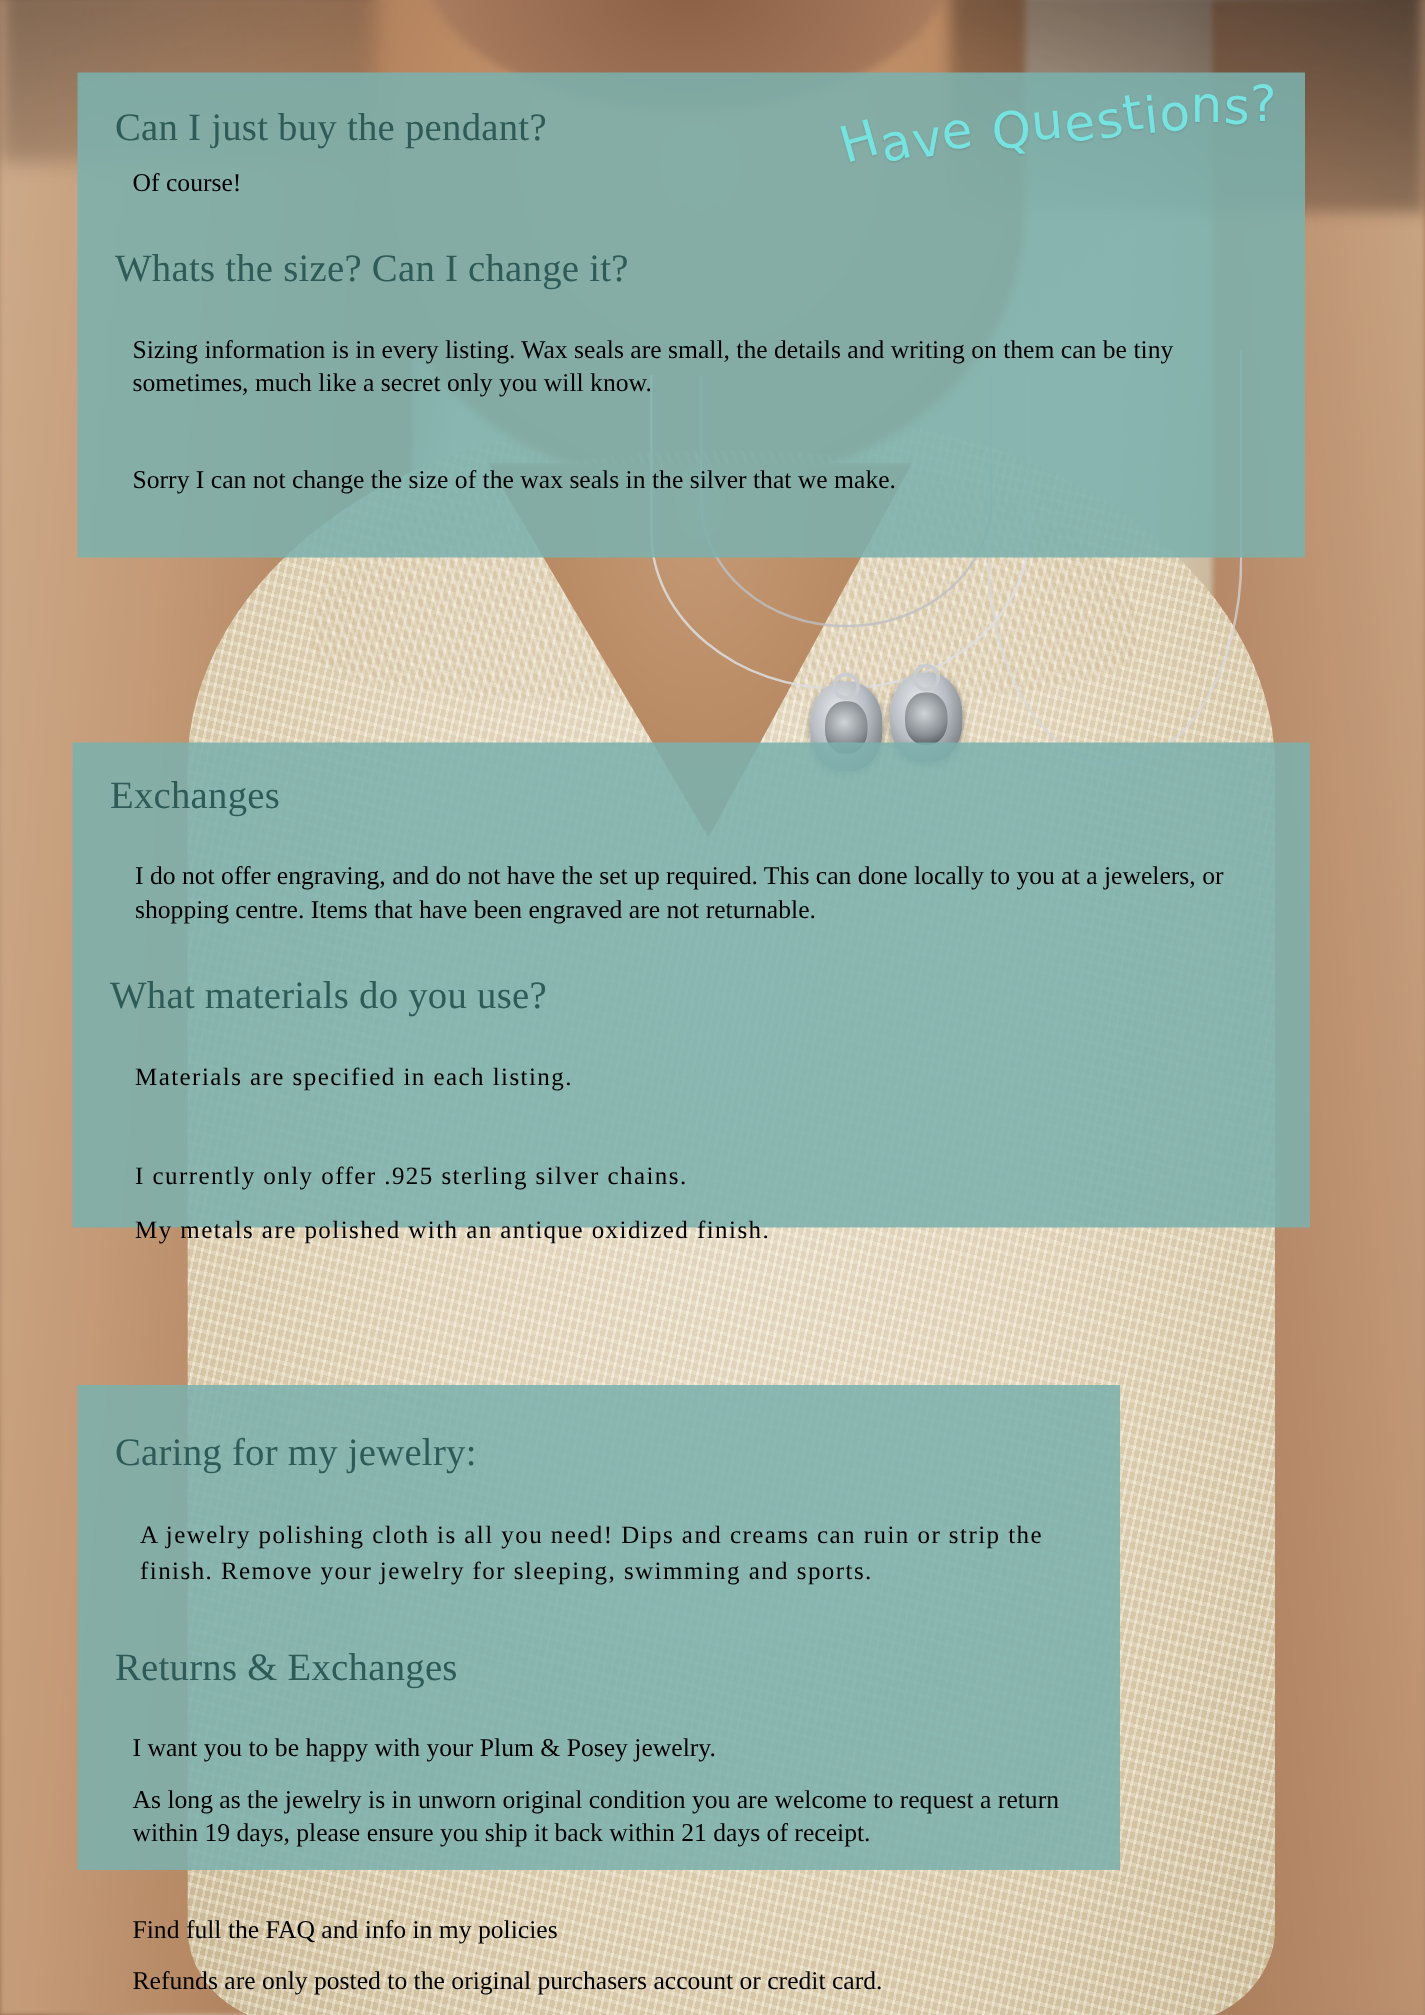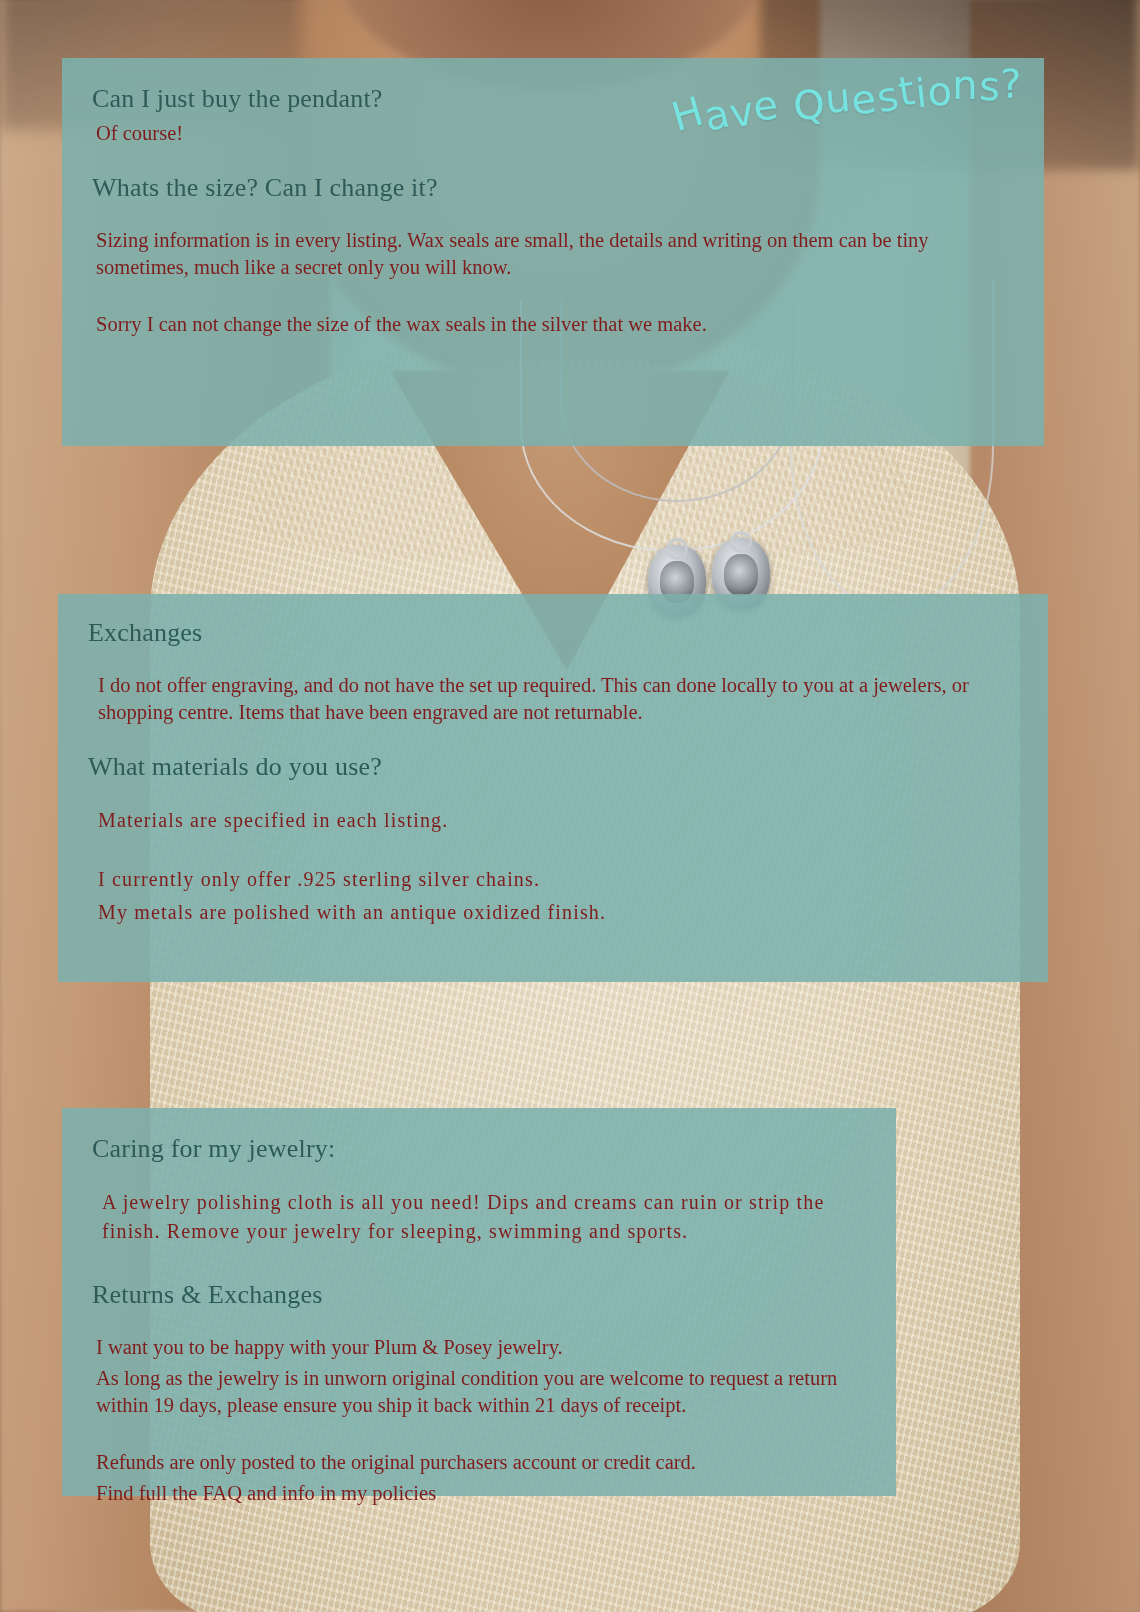--- a/index.html
+++ b/index.html
@@ -154,7 +154,7 @@
     margin: 0 0 6px 0;
     font-family: "Liberation Serif", serif;
     font-weight: normal;
-    font-size: 26px;
+    font-size: 31px;
     color: #2e5b58;
     letter-spacing: 0.2px;
   }

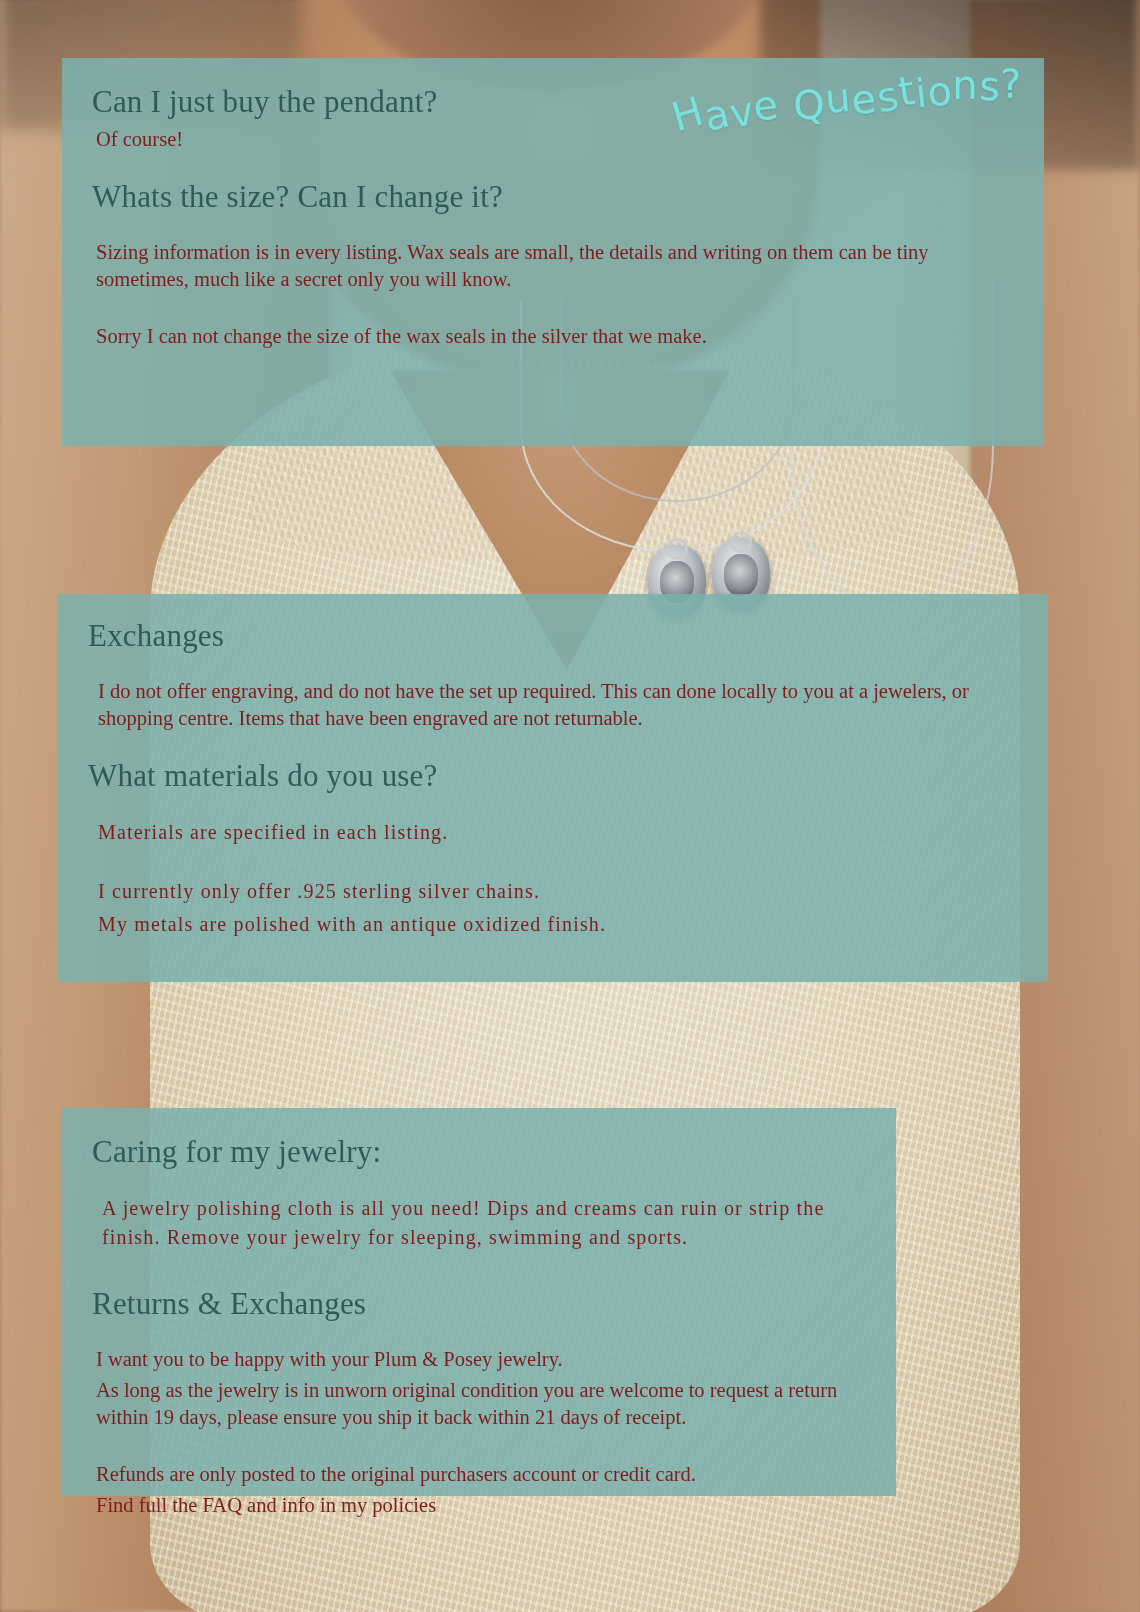--- a/index.html
+++ b/index.html
@@ -159,11 +159,11 @@
     letter-spacing: 0.2px;
   }
   p.a {
-    margin: 4px;
+    margin: 14px;
     font-family: "Liberation Serif", serif;
     font-size: 20.5px;
     line-height: 1.32;
-    color: #7f1d1d;
+    color: #000000;
   }
   p.a.wide {
     font-size: 20px;

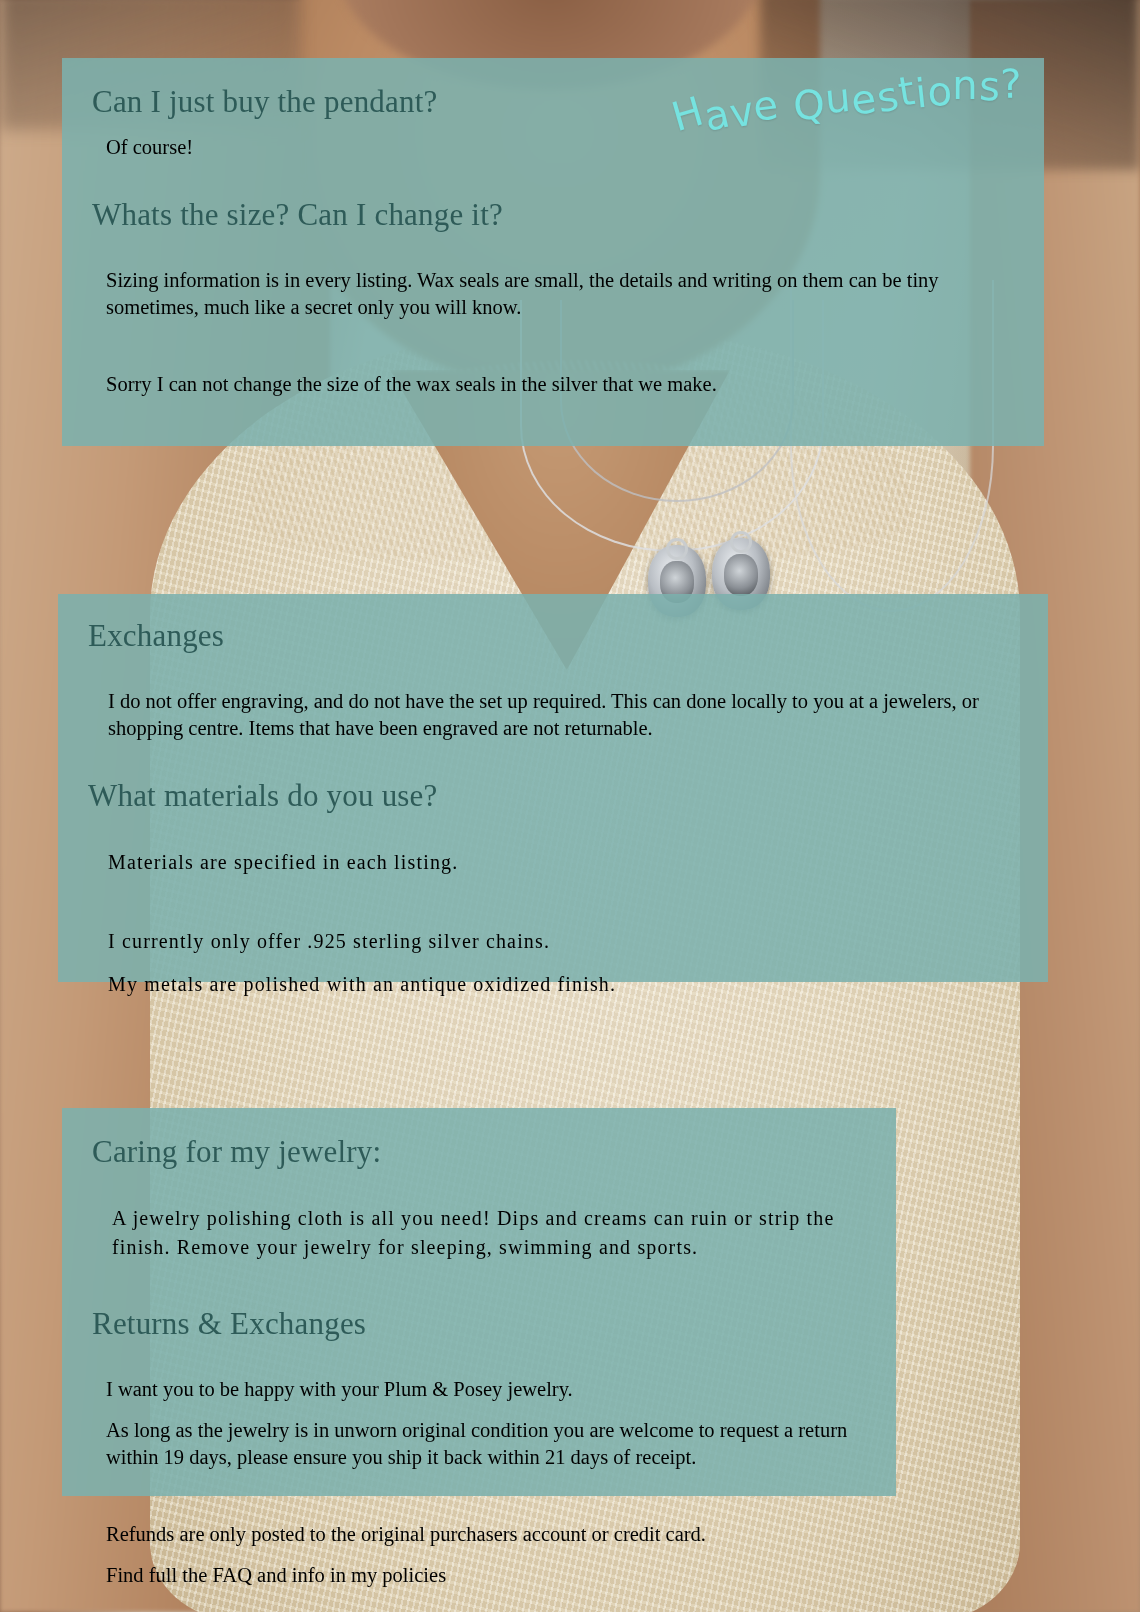--- a/index.html
+++ b/index.html
@@ -148,7 +148,7 @@
   }
   #panel-1 { left: 62px;  top: 58px;   width: 982px; height: 388px; padding: 26px 30px 0 30px; }
   #panel-2 { left: 58px;  top: 594px;  width: 990px; height: 388px; padding: 24px 30px 0 30px; }
-  #panel-3 { left: 62px;  top: 1108px; width: 834px; height: 388px; padding: 26px 30px 0 30px; }
+  #panel-3 { left: 62px;  top: 1108px; width: 834px; height: 388px; padding: 36px 30px 0 30px; }
 
   h2.q {
     margin: 0 0 6px 0;

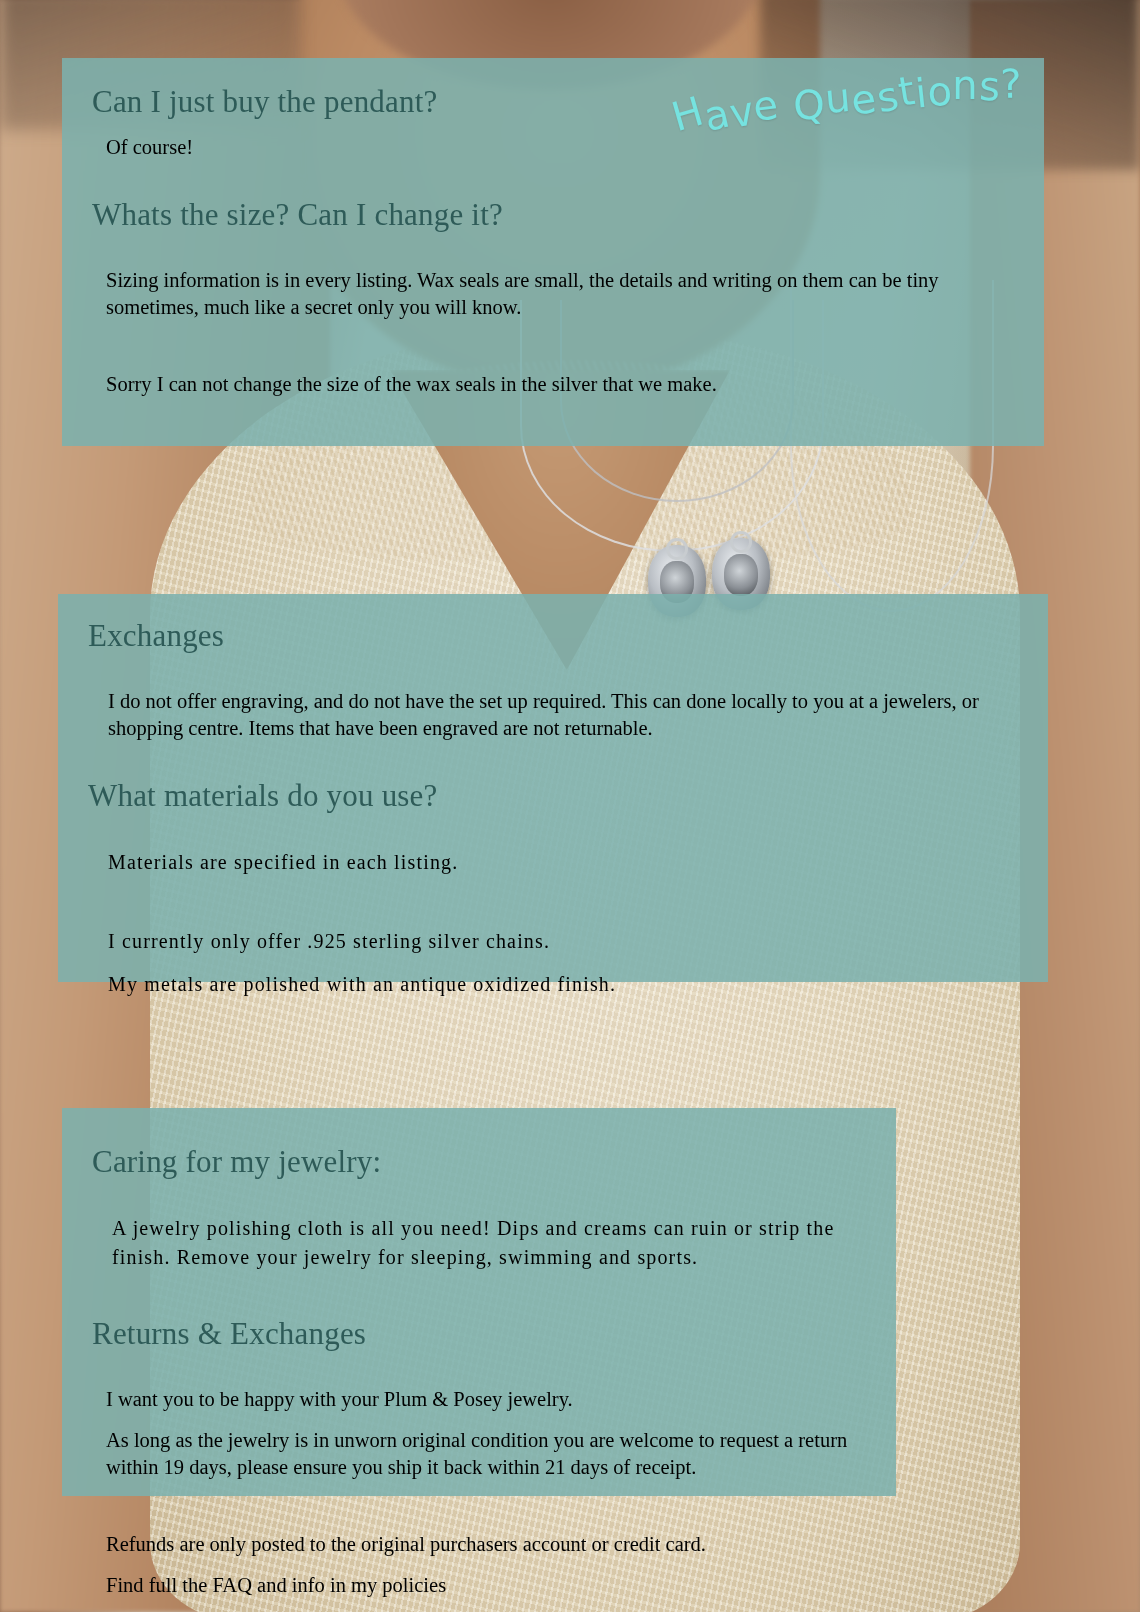--- a/index.html
+++ b/index.html
@@ -260,8 +260,8 @@
     <p class="a">I want you to be happy with your Plum &amp; Posey jewelry.</p>
     <p class="a">As long as the jewelry is in unworn original condition you are welcome to request a return within 19 days, please ensure you ship it back within 21 days of receipt.</p>
     <div class="gap-m"></div>
+    <p class="a">Find full the FAQ and info in my policies</p>
     <p class="a">Refunds are only posted to the original purchasers account or credit card.</p>
-    <p class="a">Find full the FAQ and info in my policies</p>
   </div>
 
 </div>

